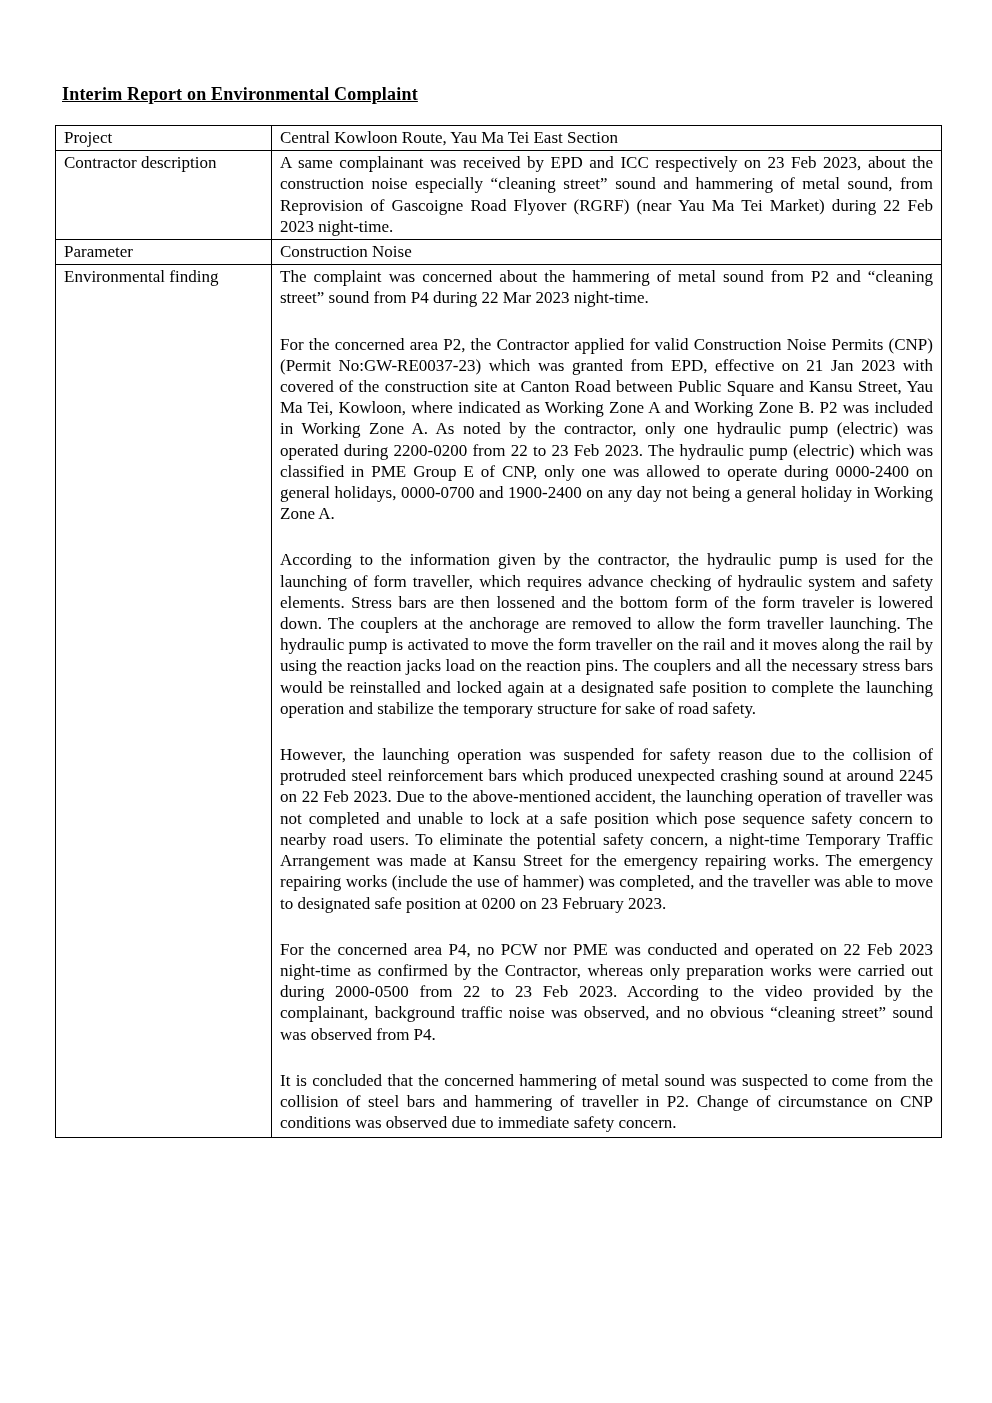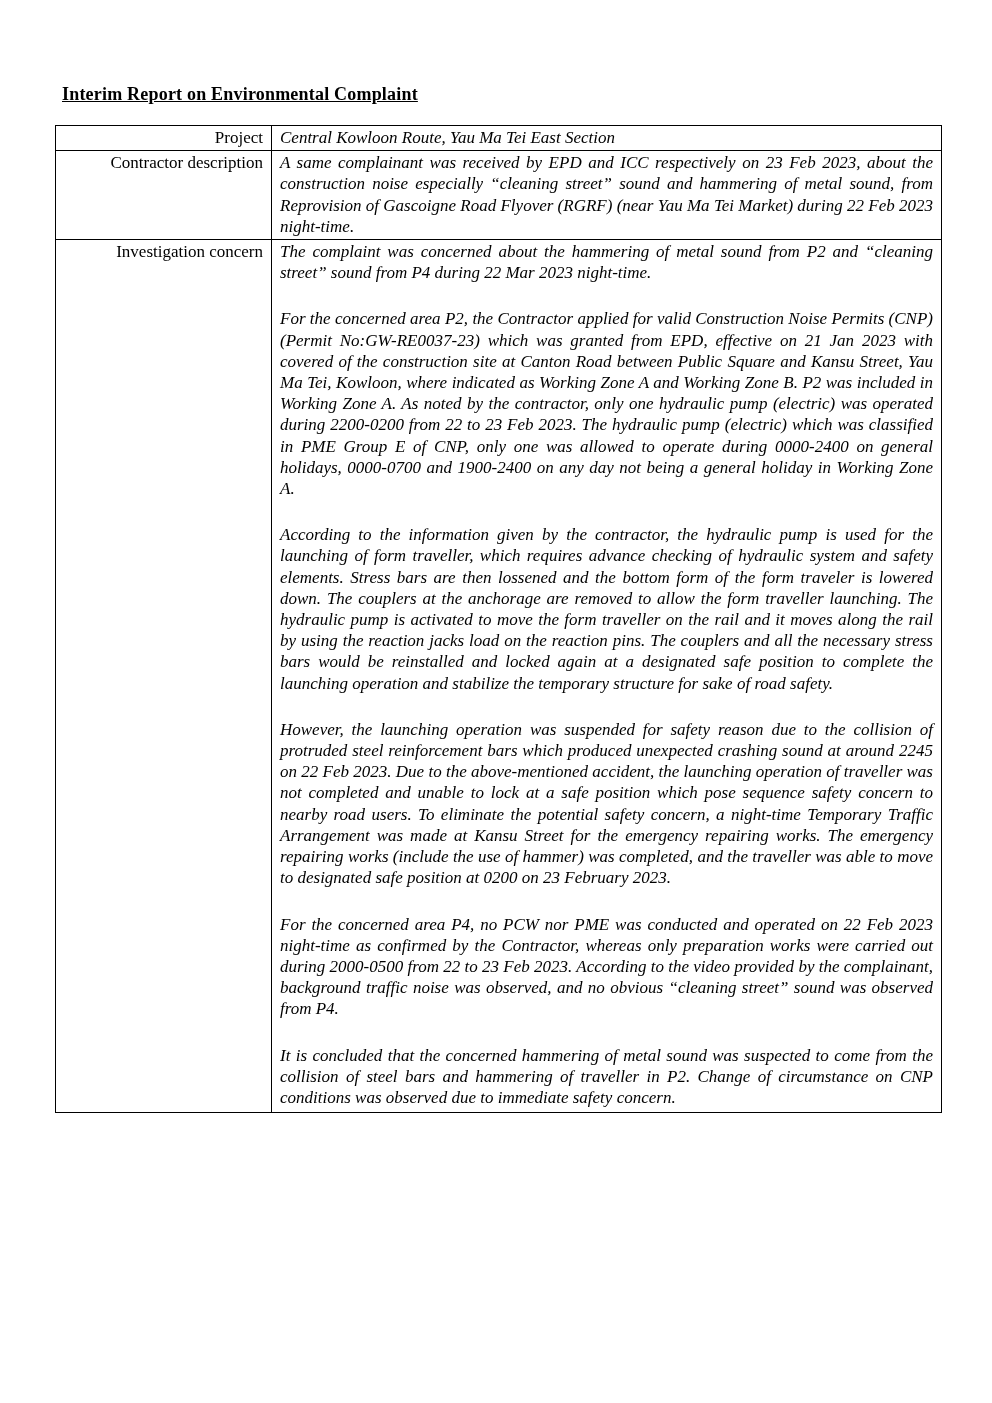--- a/index.html
+++ b/index.html
@@ -42,7 +42,6 @@
   }
   td.label-cell {
     width: 216px;
-    text-align: right;
   }
   td.value-cell {
     width: 670px;

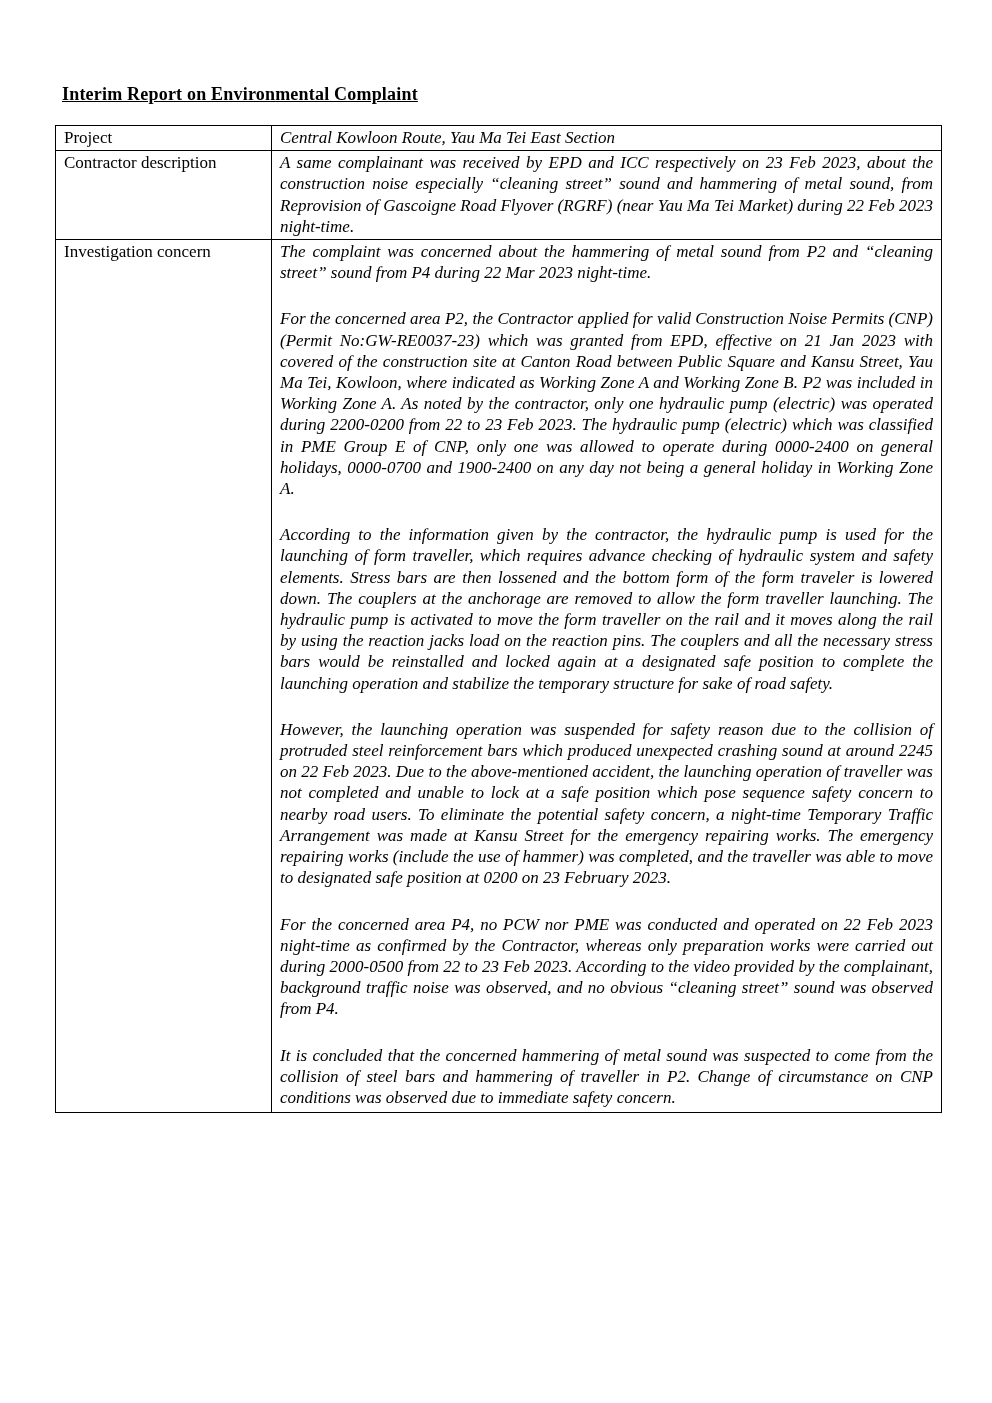--- a/index.html
+++ b/index.html
@@ -46,7 +46,6 @@
   td.value-cell {
     width: 670px;
     text-align: justify;
-    font-style: italic;
   }
   td.value-cell p { margin: 0; }
   td.value-cell p + p { margin-top: 25px; }

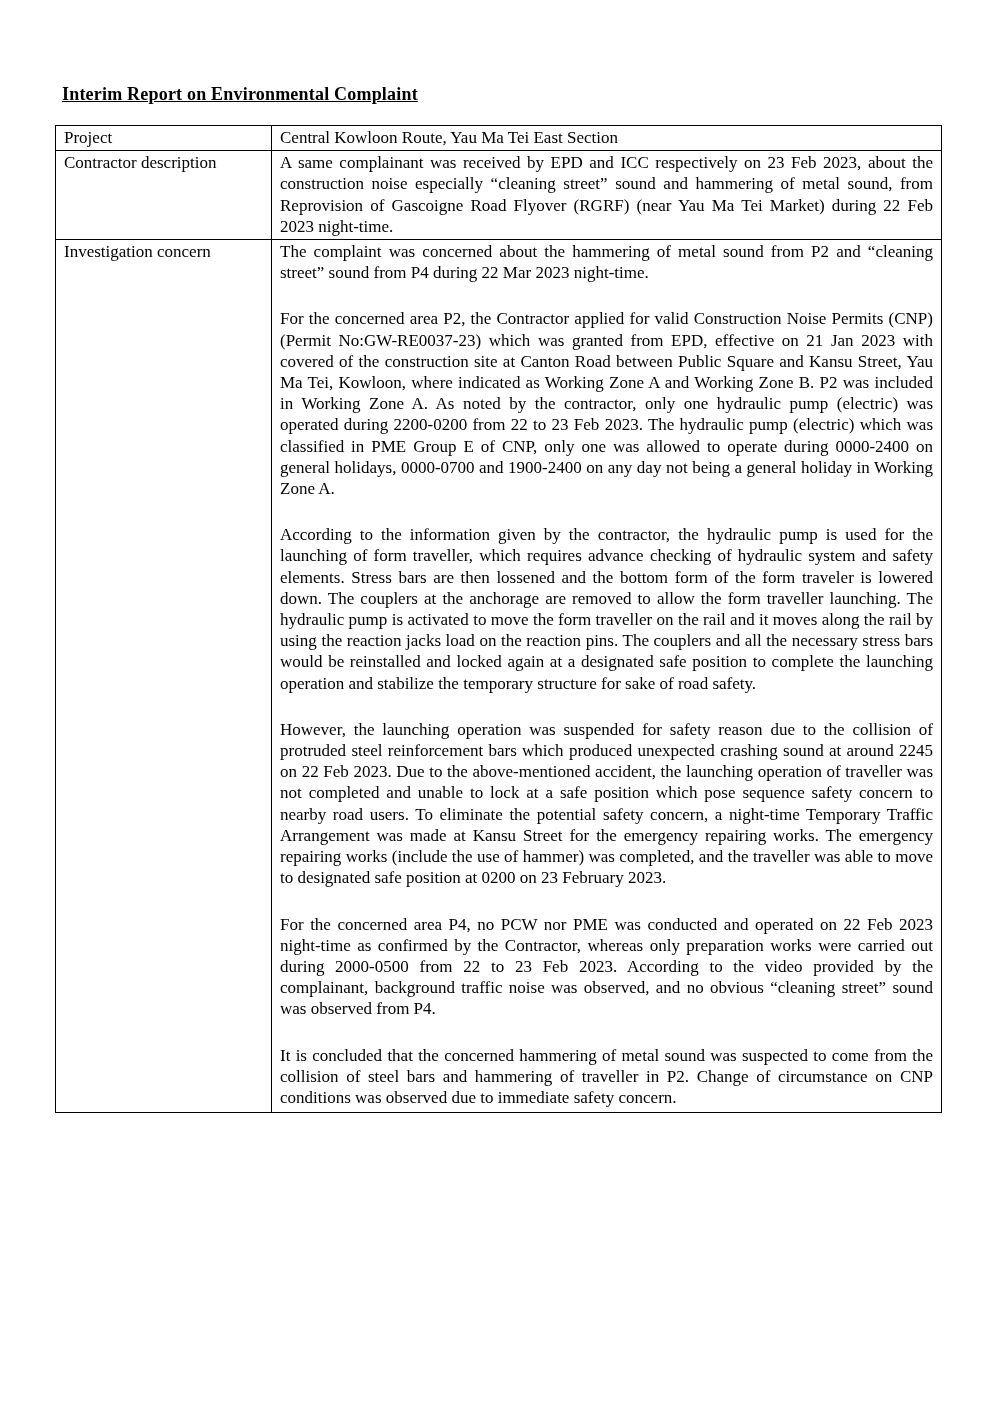--- a/index.html
+++ b/index.html
@@ -69,6 +69,10 @@
       <td class="value-cell">A same complainant was received by EPD and ICC respectively on 23 Feb 2023, about the construction noise especially “cleaning street” sound and hammering of metal sound, from Reprovision of Gascoigne Road Flyover (RGRF) (near Yau Ma Tei Market) during 22 Feb 2023 night-time.</td>
     </tr>
     <tr>
+      <td class="label-cell">Parameter</td>
+      <td class="value-cell">Construction Noise</td>
+    </tr>
+    <tr>
       <td class="label-cell">Investigation concern</td>
       <td class="value-cell finding-cell">
         <p>The complaint was concerned about the hammering of metal sound from P2 and “cleaning street” sound from P4 during 22 Mar 2023 night-time.</p>

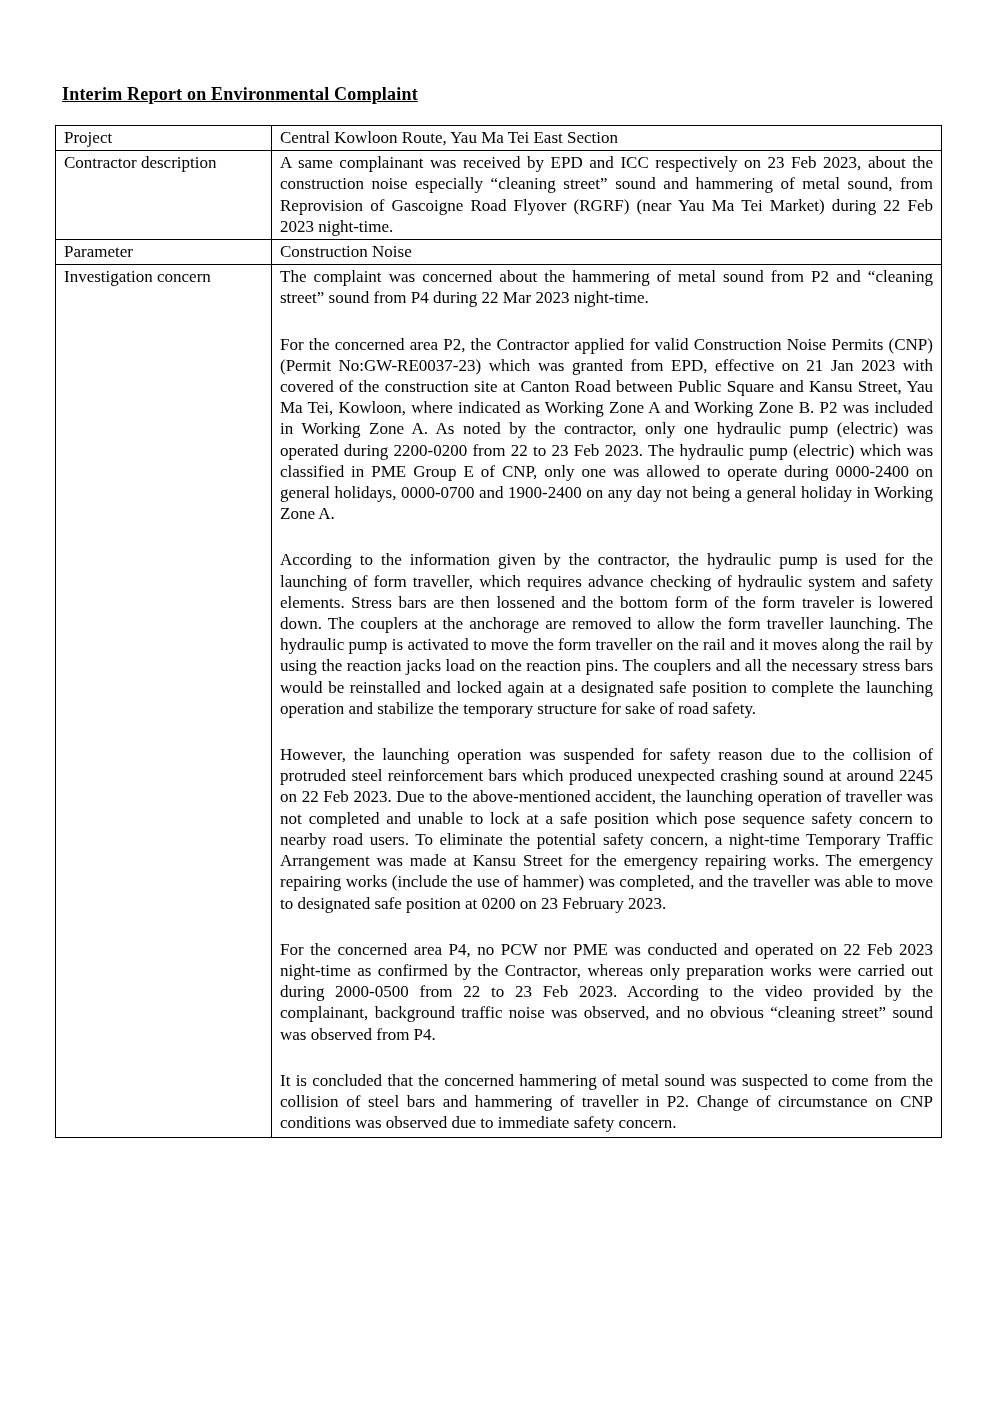--- a/index.html
+++ b/index.html
@@ -73,7 +73,7 @@
       <td class="value-cell">Construction Noise</td>
     </tr>
     <tr>
-      <td class="label-cell">Investigation concern</td>
+      <td class="label-cell">Environmental finding</td>
       <td class="value-cell finding-cell">
         <p>The complaint was concerned about the hammering of metal sound from P2 and “cleaning street” sound from P4 during 22 Mar 2023 night-time.</p>
         <p>For the concerned area P2, the Contractor applied for valid Construction Noise Permits (CNP) (Permit No:GW-RE0037-23) which was granted from EPD, effective on 21 Jan 2023 with covered of the construction site at Canton Road between Public Square and Kansu Street, Yau Ma Tei, Kowloon, where indicated as Working Zone A and Working Zone B. P2 was included in Working Zone A. As noted by the contractor, only one hydraulic pump (electric) was operated during 2200-0200 from 22 to 23 Feb 2023. The hydraulic pump (electric) which was classified in PME Group E of CNP, only one was allowed to operate during 0000-2400 on general holidays, 0000-0700 and 1900-2400 on any day not being a general holiday in Working Zone A.</p>

